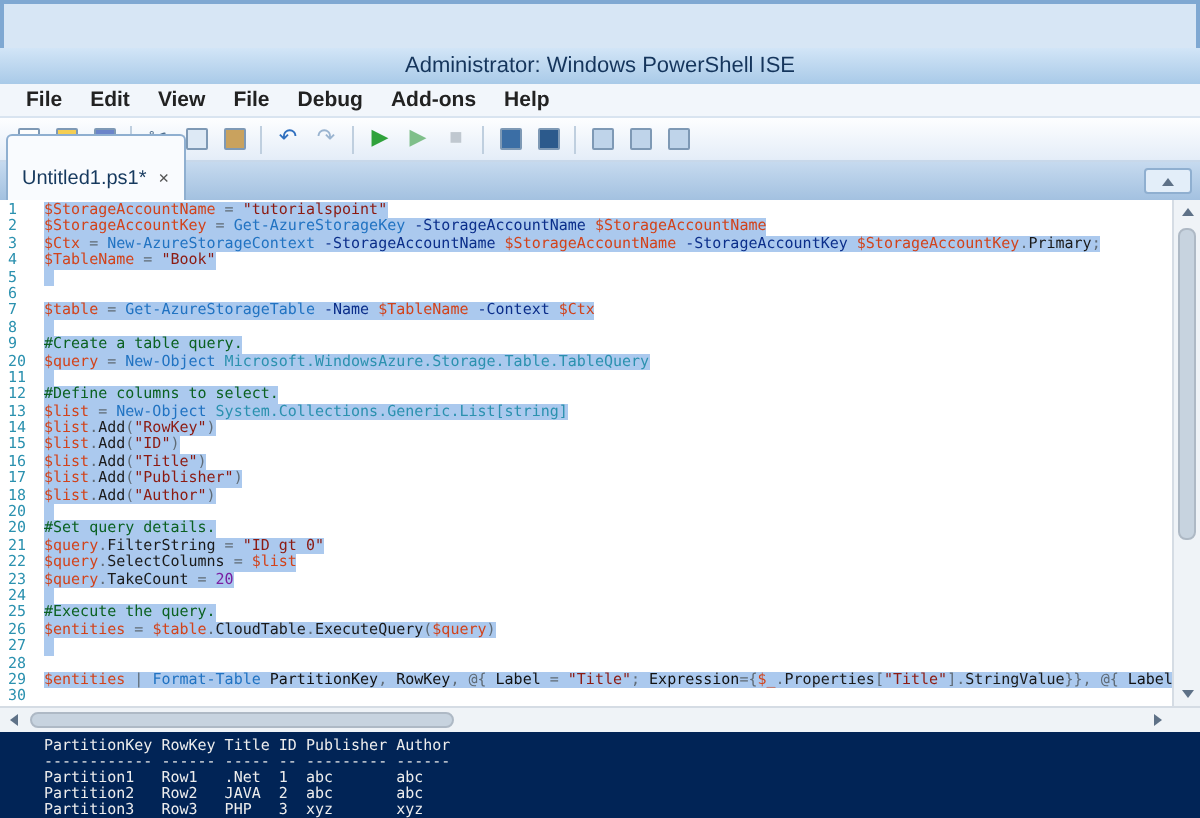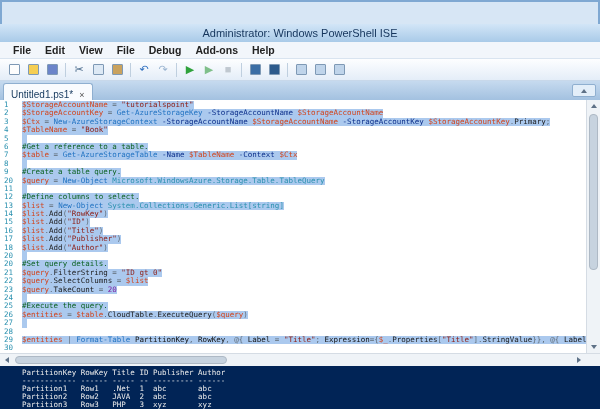--- a/index.html
+++ b/index.html
@@ -33,8 +33,8 @@
   }
   .tab{
     height:17px; background:#F9FBFE; border:1px solid #8FAFD0; border-bottom:none;
-    border-radius:3px 3px 0 0; display:flex; align-items:flex-end; gap:6px;
-    padding:0 7px; font-size:10px; color:#16395E;
+    border-radius:3px 3px 0 0; display:flex; align-items:flex-start; gap:6px;
+    padding:16px 7px; font-size:10px; color:#16395E;
   }
   .tab-close{ font-size:9px; color:#555; cursor:default; }
   .pane-toggle{

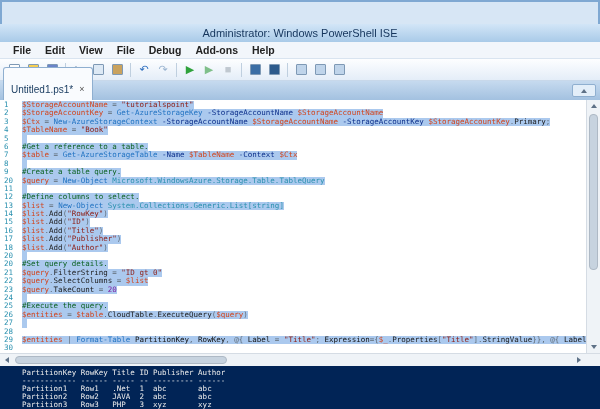--- a/index.html
+++ b/index.html
@@ -179,7 +179,7 @@
         <div class="code-line"><span class="line-num">3</span><span class="line-content sel"><span class="tk-v">$Ctx</span><span class="tk-o"> = </span><span class="tk-c">New-AzureStorageContext</span><span class="tk-p"> -StorageAccountName </span><span class="tk-v">$StorageAccountName</span><span class="tk-p"> -StorageAccountKey </span><span class="tk-v">$StorageAccountKey</span><span class="tk-o">.</span><span class="tk-m">Primary</span><span class="tk-o">;</span></span></div>
         <div class="code-line"><span class="line-num">4</span><span class="line-content sel"><span class="tk-v">$TableName</span><span class="tk-o"> = </span><span class="tk-s">"Book"</span></span></div>
         <div class="code-line"><span class="line-num">5</span><span class="line-content sel">&nbsp;</span></div>
-        <div class="code-line"><span class="line-num">6</span><span class="line-content sel"><span class="tk-k">#Get a reference to a table.</span></span></div>
+        <div class="code-line"><span class="line-num">6</span></div>
         <div class="code-line"><span class="line-num">7</span><span class="line-content sel"><span class="tk-v">$table</span><span class="tk-o"> = </span><span class="tk-c">Get-AzureStorageTable</span><span class="tk-p"> -Name </span><span class="tk-v">$TableName</span><span class="tk-p"> -Context </span><span class="tk-v">$Ctx</span></span></div>
         <div class="code-line"><span class="line-num">8</span><span class="line-content sel">&nbsp;</span></div>
         <div class="code-line"><span class="line-num">9</span><span class="line-content sel"><span class="tk-k">#Create a table query.</span></span></div>

